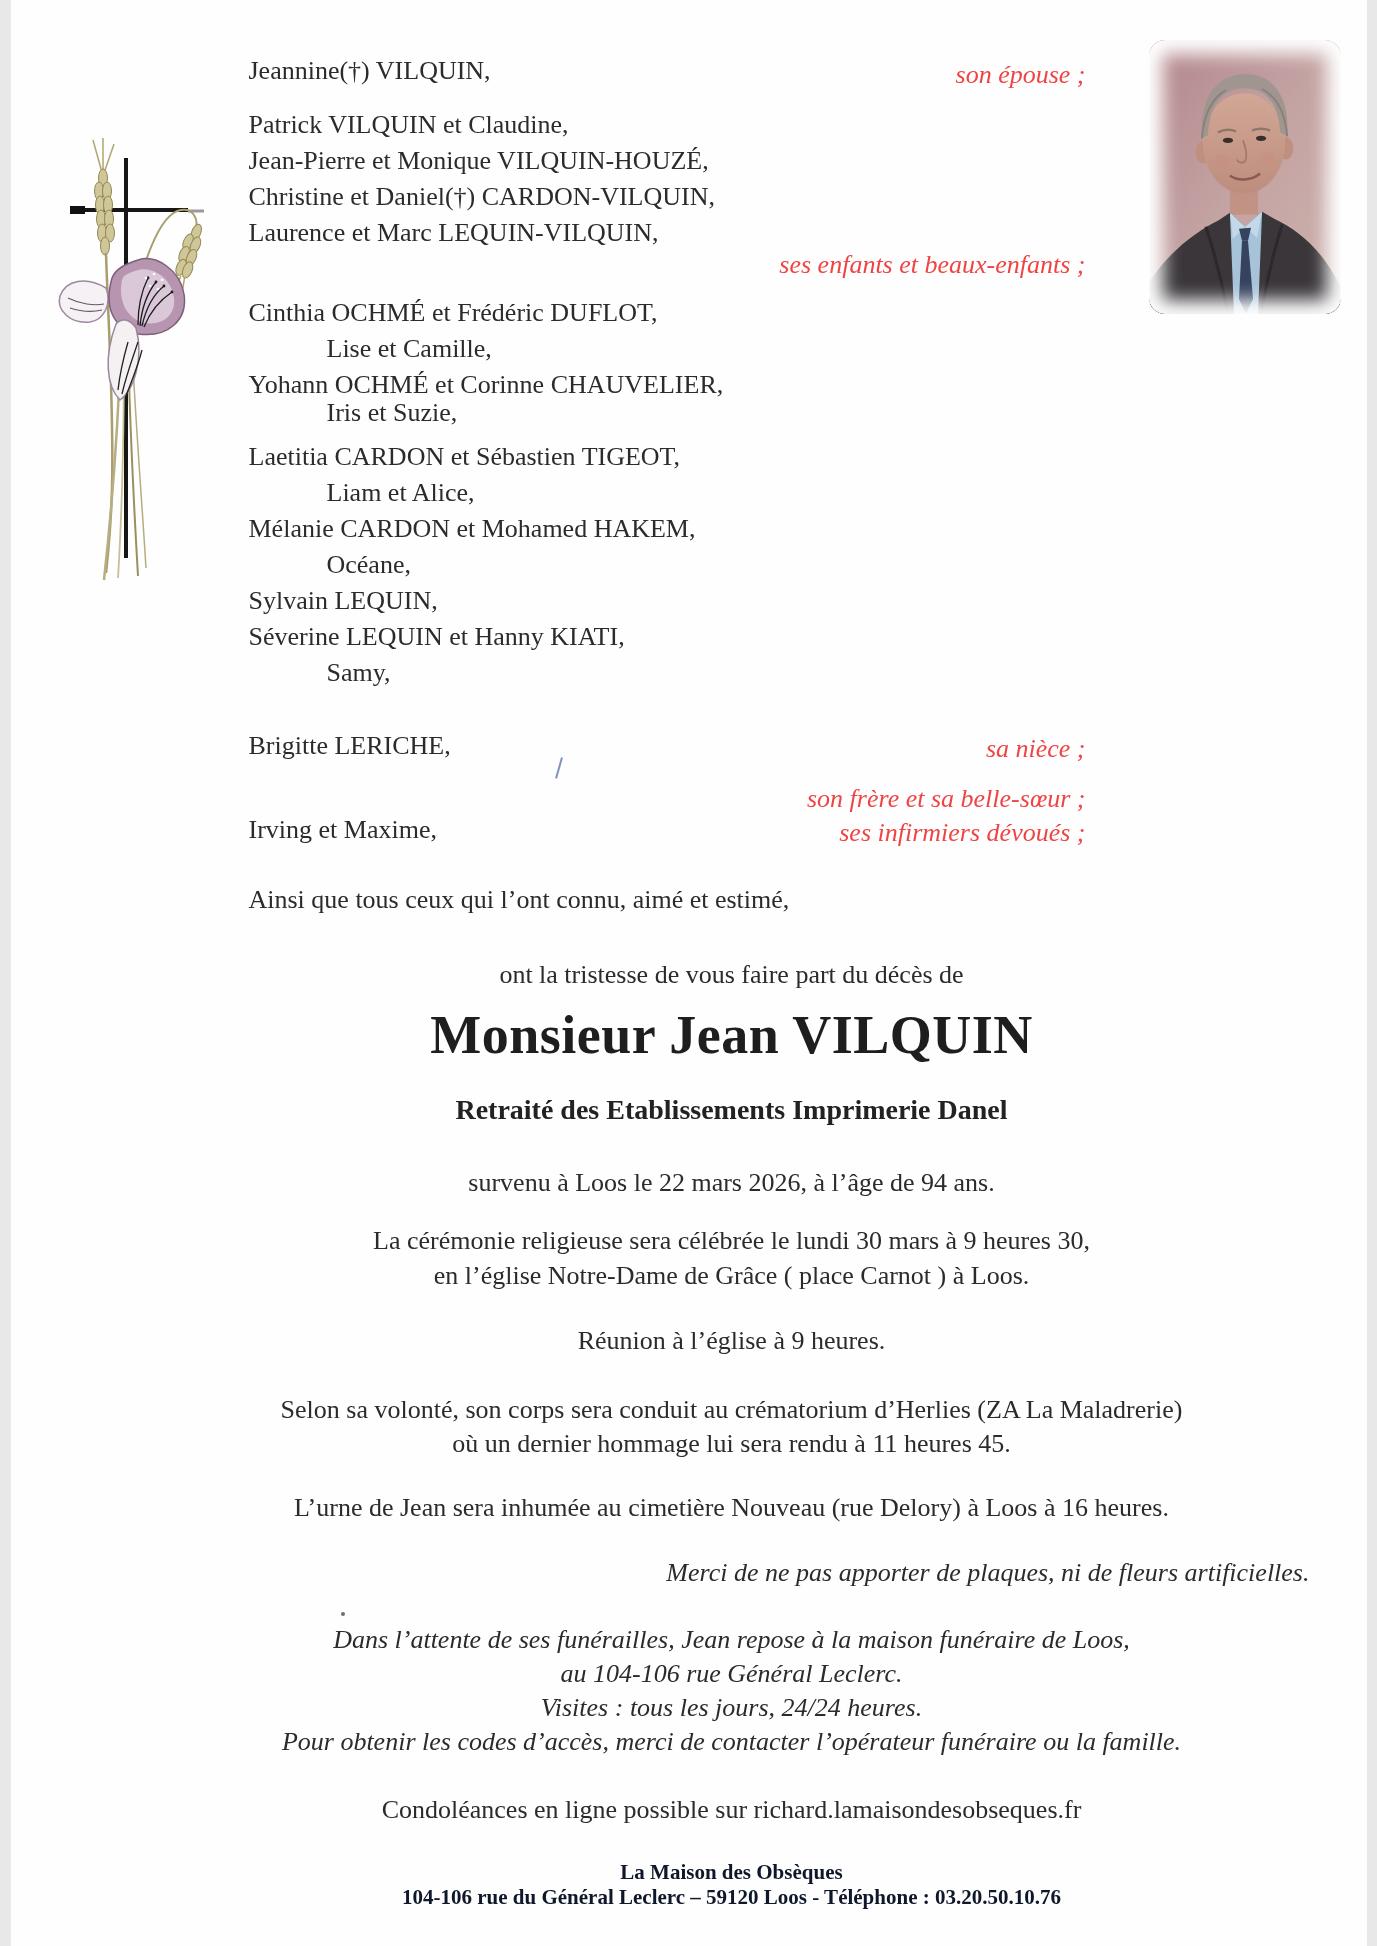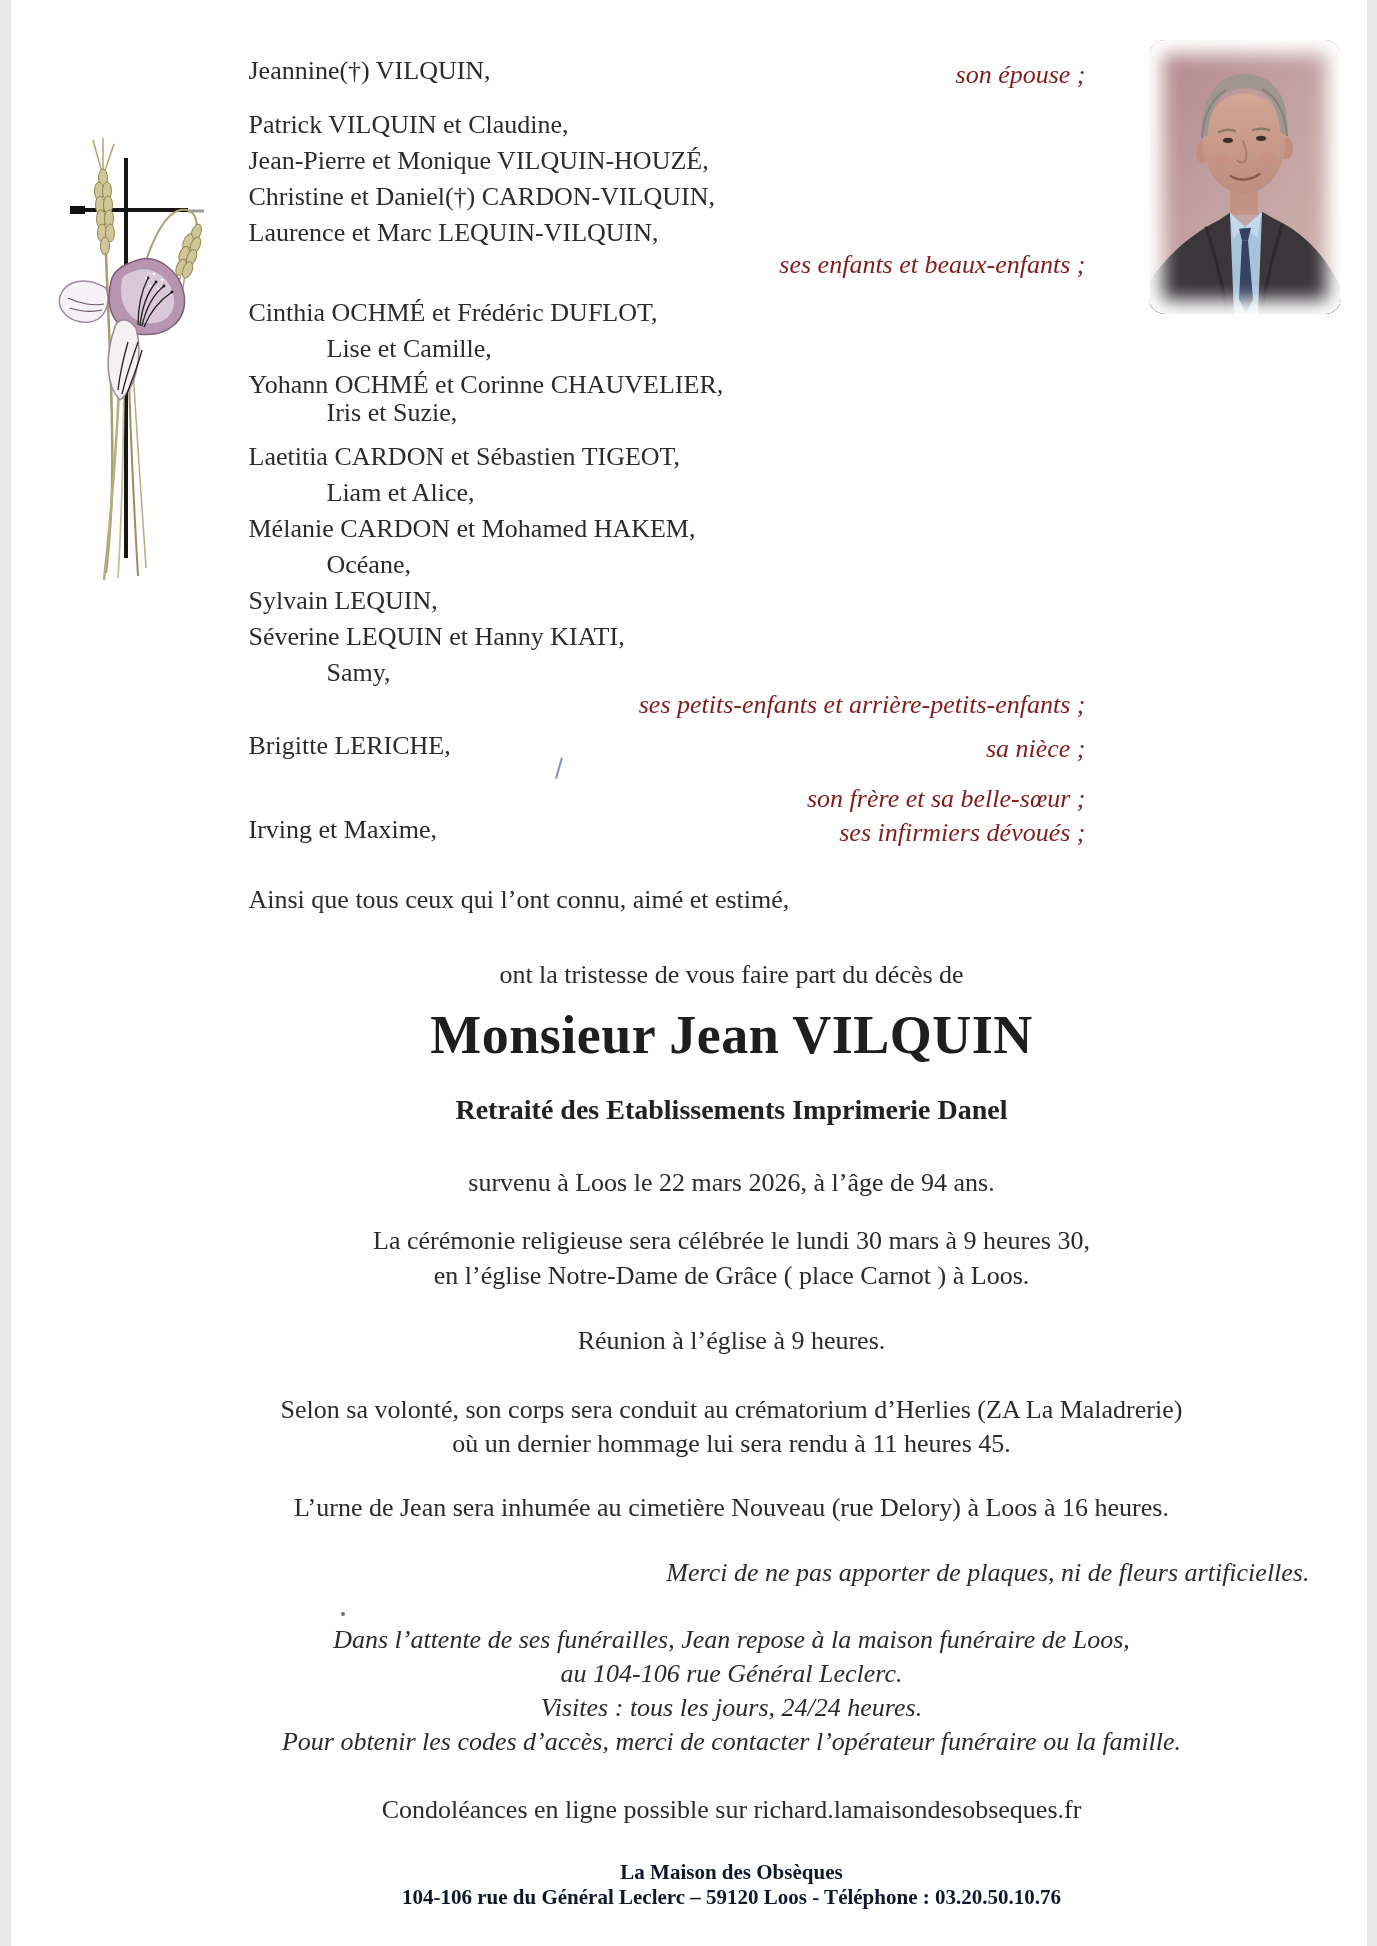--- a/index.html
+++ b/index.html
@@ -14,7 +14,7 @@
   }
   .ln{position:absolute;left:238px;font-size:26px;line-height:1;white-space:nowrap;}
   .ln.indent{left:316px;}
-  .rl{position:absolute;right:281px;font-size:26px;font-style:italic;line-height:1;white-space:nowrap;color:#7f1d1d;}
+  .rl{position:absolute;right:281px;font-size:26px;font-style:italic;line-height:1;white-space:nowrap;color:#ef4444;}
   .c{position:absolute;left:65px;width:1312px;text-align:center;font-size:26px;line-height:1;white-space:nowrap;}
   .c.it{font-style:italic;}
   .b{font-weight:normal;}

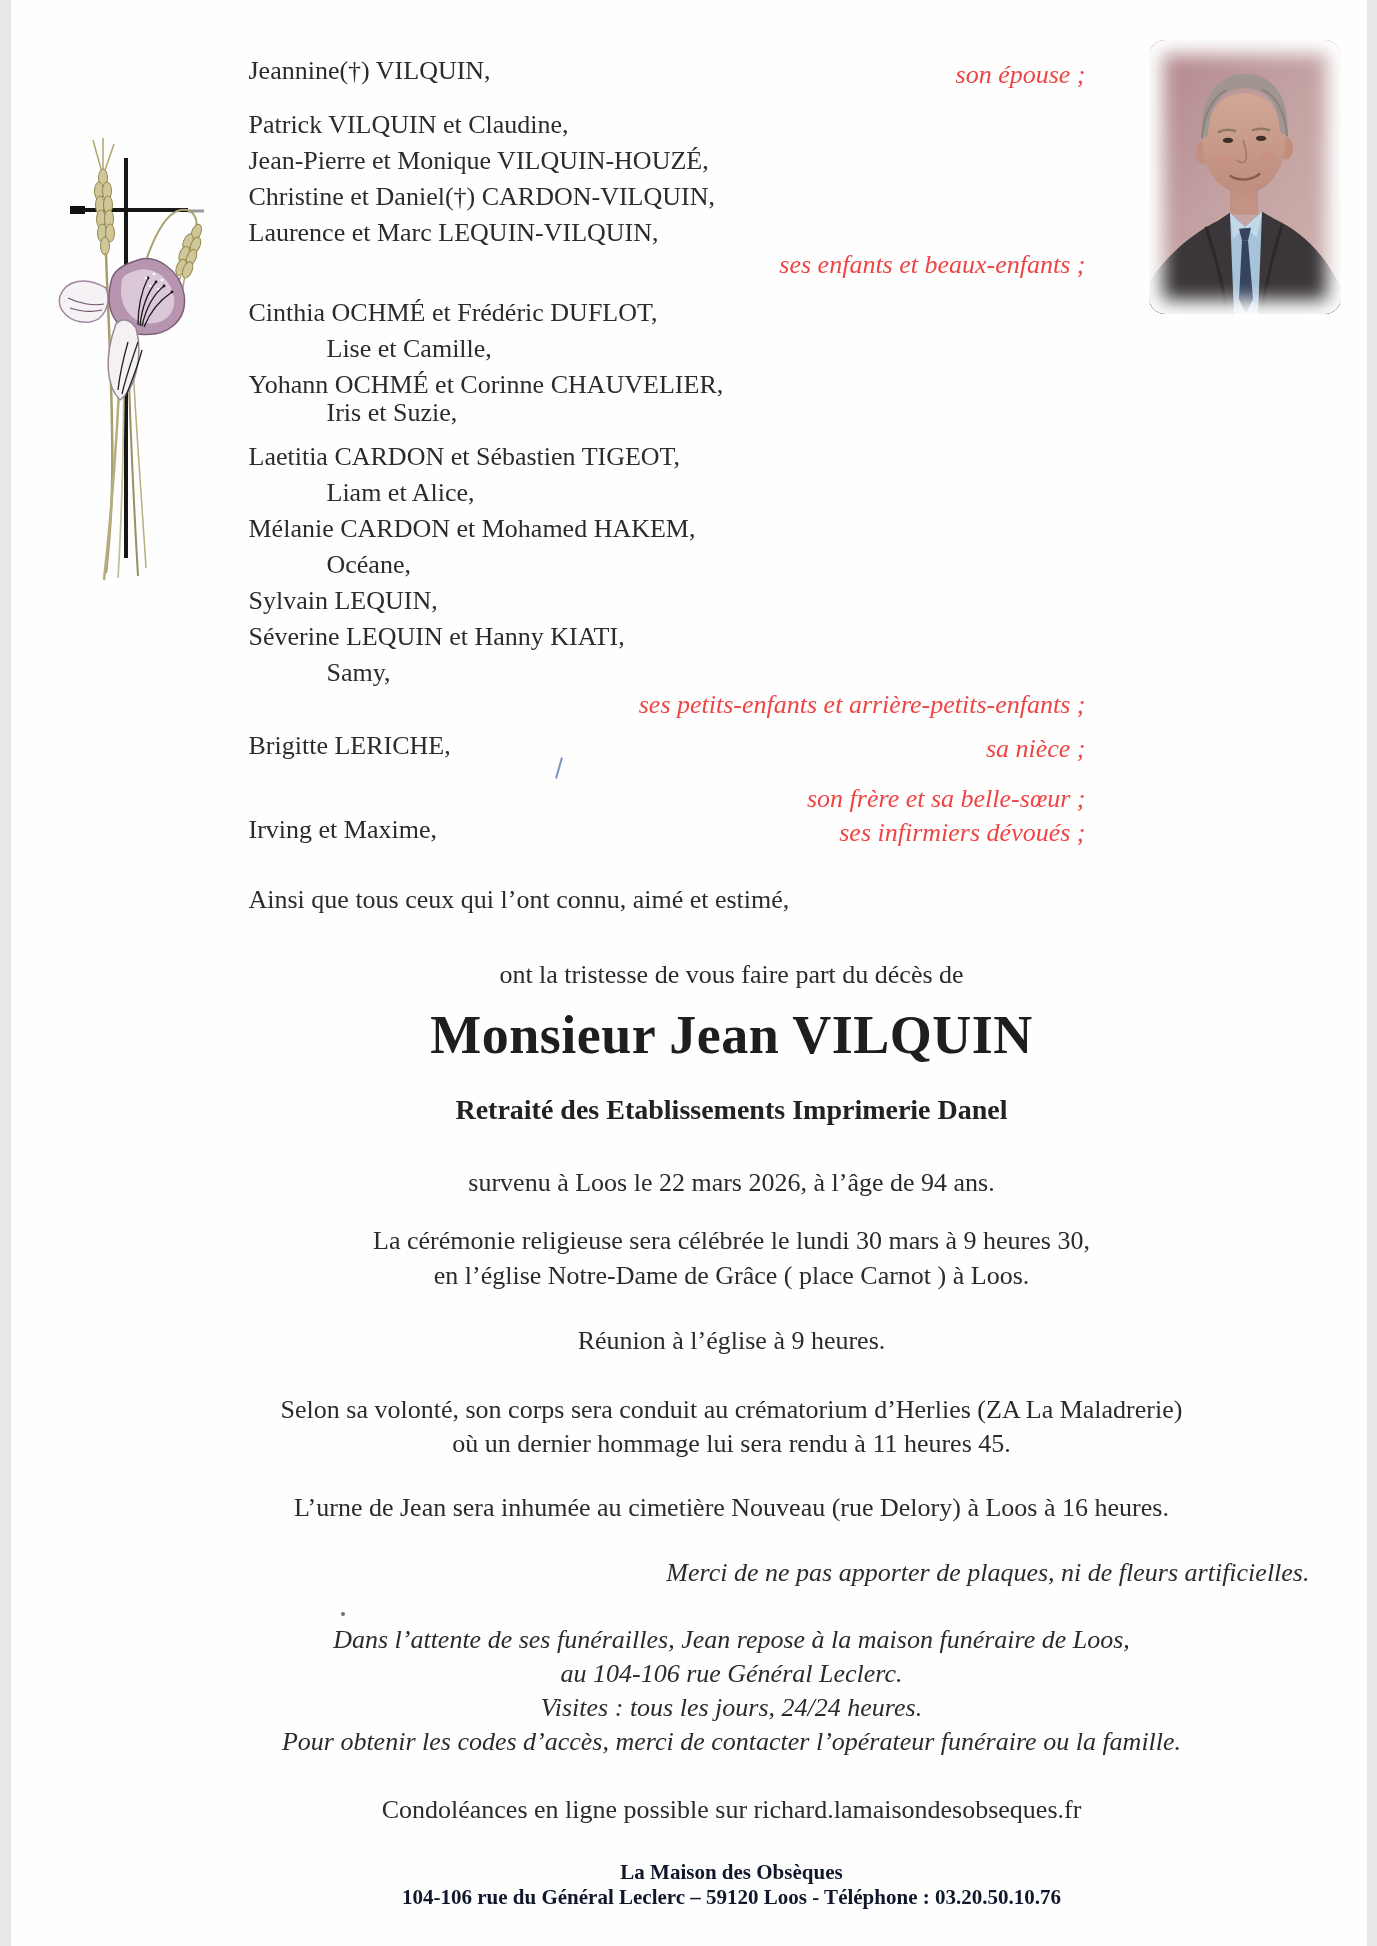--- a/index.html
+++ b/index.html
@@ -180,7 +180,6 @@
   <div class="ln" style="top:588px">Sylvain LEQUIN,</div>
   <div class="ln" style="top:624px">Séverine LEQUIN et Hanny KIATI,</div>
   <div class="ln indent" style="top:660px">Samy,</div>
-  <div class="rl" style="top:692px">ses petits-enfants et arrière-petits-enfants ;</div>
 
   <div class="ln" style="top:733px">Brigitte LERICHE,</div>
   <div class="rl" style="top:736px">sa nièce ;</div>

